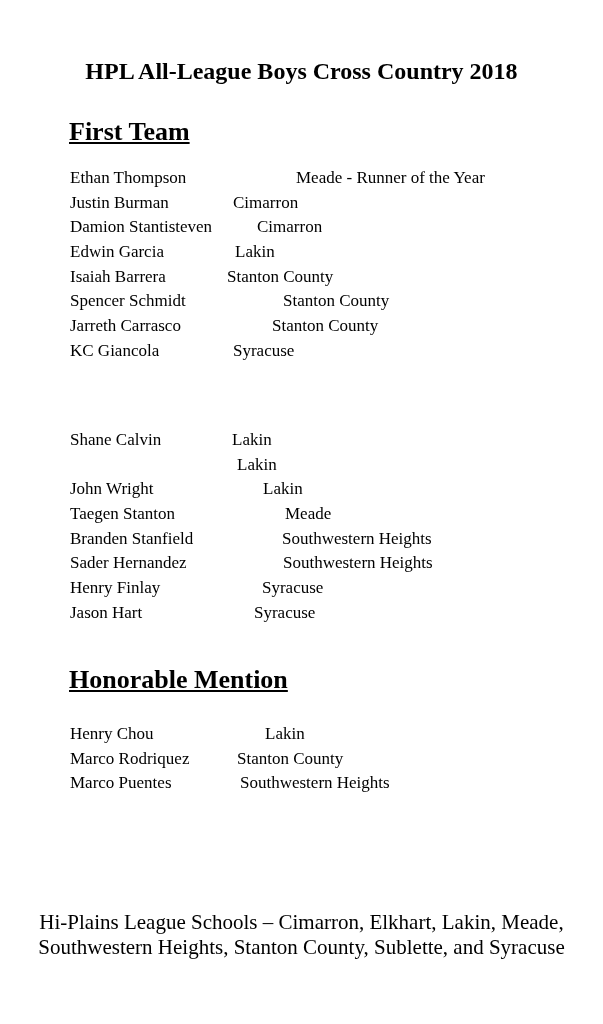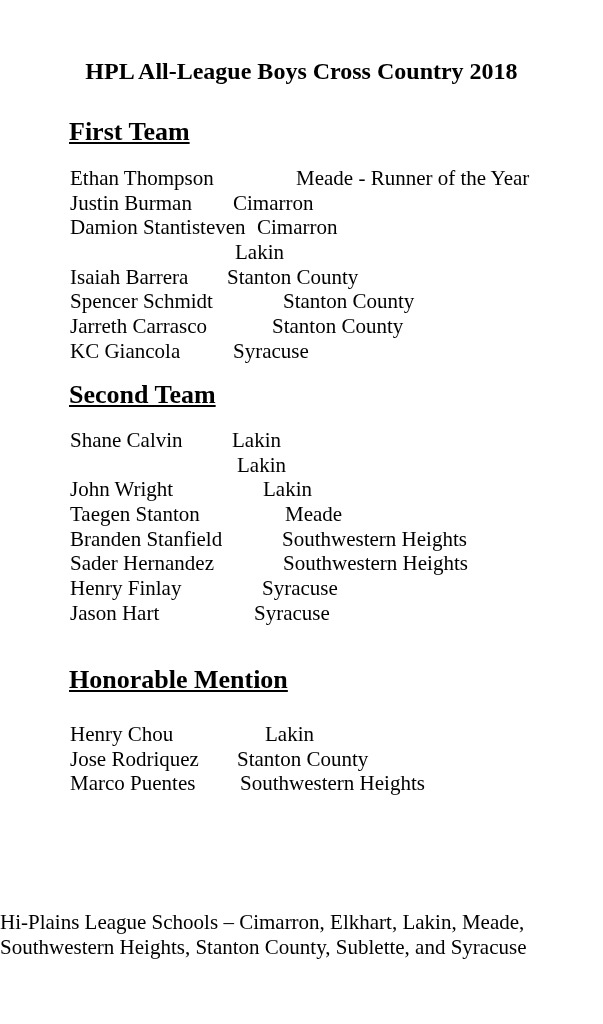--- a/index.html
+++ b/index.html
@@ -45,7 +45,7 @@
     position: absolute;
     left: 70px;
     right: 0;
-    font-size: 21px;
+    font-size: 17px;
     line-height: 24.7px;
   }
   .r-first  { top: 166px; }

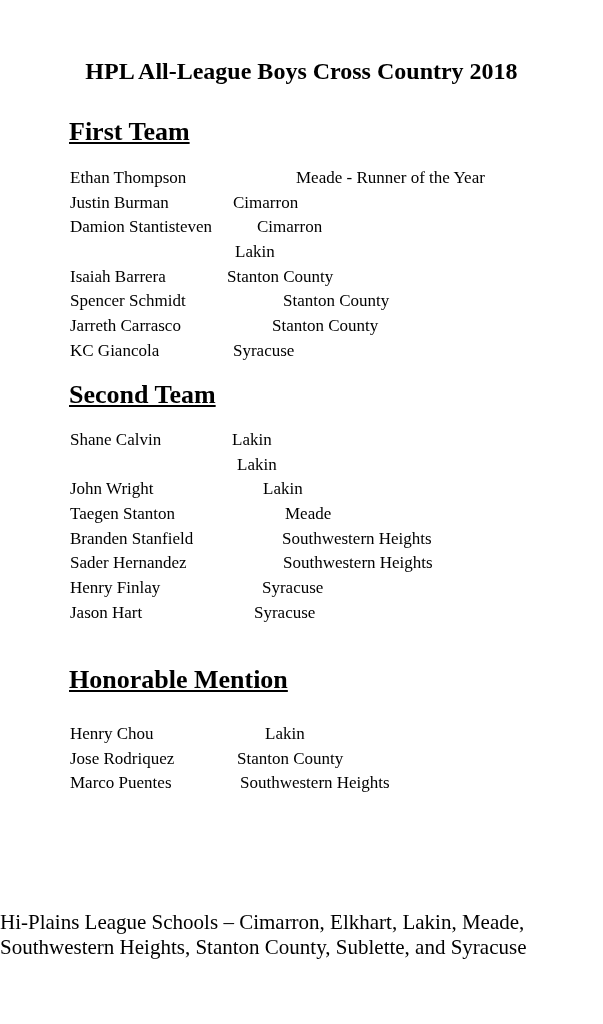--- a/index.html
+++ b/index.html
@@ -86,7 +86,7 @@
       <div class="roster-row"><span class="athlete-name">Ethan Thompson</span><span class="school-name" style="left: 213px; margin-left: 13px;">Meade - Runner of the Year</span></div>
       <div class="roster-row"><span class="athlete-name">Justin Burman</span><span class="school-name" style="left: 163px;">Cimarron</span></div>
       <div class="roster-row"><span class="athlete-name">Damion Stantisteven</span><span class="school-name" style="left: 187px;">Cimarron</span></div>
-      <div class="roster-row"><span class="school-name" style="left: 165px;">Lakin</span></div>
+      <div class="roster-row"><span class="athlete-name">Edwin Garcia</span><span class="school-name" style="left: 165px;">Lakin</span></div>
       <div class="roster-row"><span class="athlete-name">Isaiah Barrera</span><span class="school-name" style="left: 157px;">Stanton County</span></div>
       <div class="roster-row"><span class="athlete-name">Spencer Schmidt</span><span class="school-name" style="left: 213px;">Stanton County</span></div>
       <div class="roster-row"><span class="athlete-name">Jarreth Carrasco</span><span class="school-name" style="left: 202px;">Stanton County</span></div>

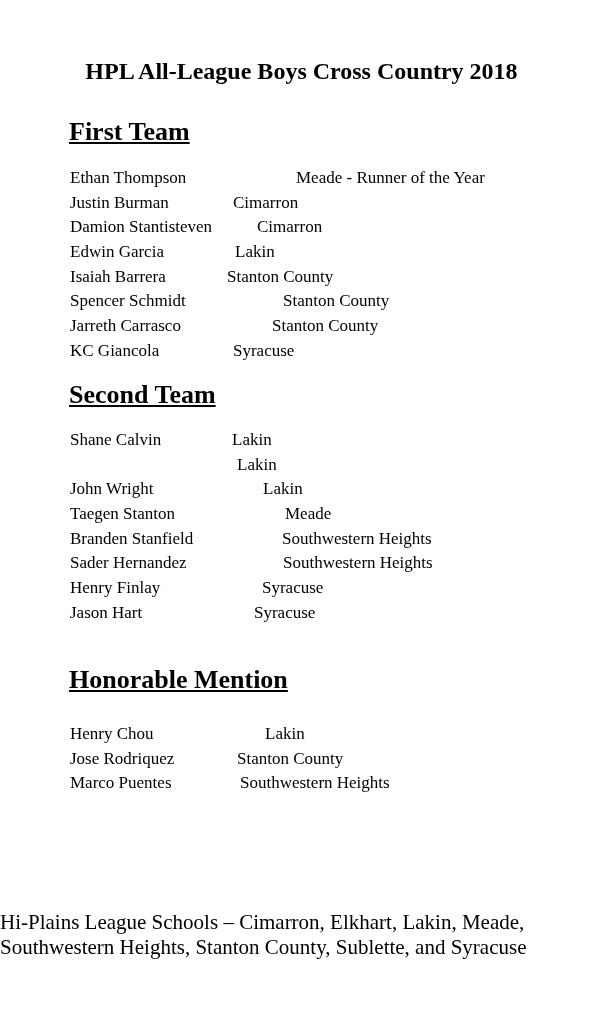--- a/index.html
+++ b/index.html
@@ -93,7 +93,6 @@
       <div class="roster-row"><span class="athlete-name">KC Giancola</span><span class="school-name" style="left: 163px;">Syracuse</span></div>
     </div>
 
-  <div class="section-heading h-second">Second Team</div>
   <div class="roster r-second" id="roster-1">
       <div class="roster-row"><span class="athlete-name">Shane Calvin</span><span class="school-name" style="left: 162px;">Lakin</span></div>
       <div class="roster-row"><span class="school-name" style="left: 167px;">Lakin</span></div>

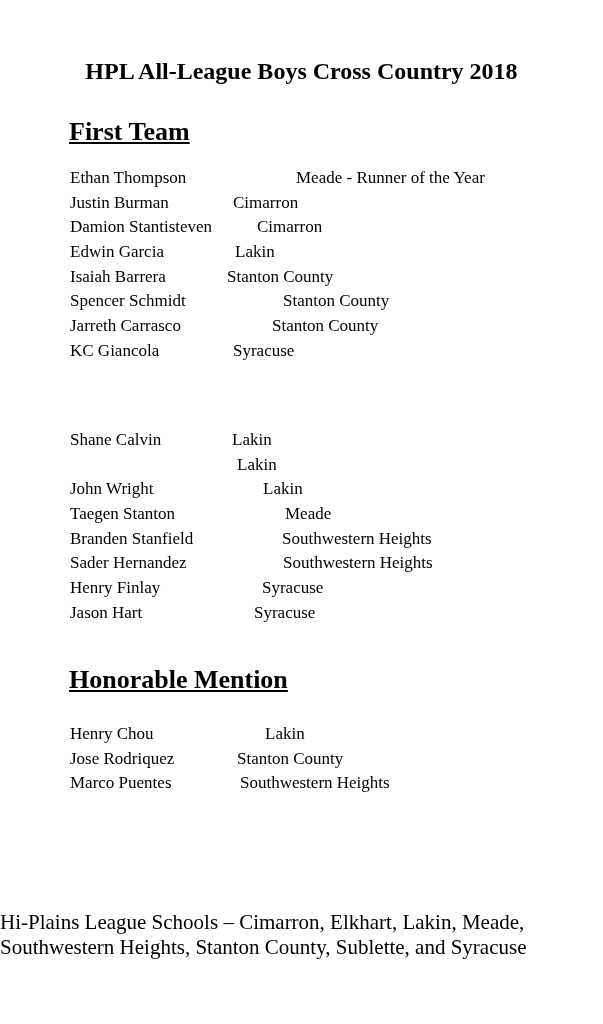--- a/index.html
+++ b/index.html
@@ -107,7 +107,7 @@
   <div class="section-heading h-hm">Honorable Mention</div>
   <div class="roster r-hm" id="roster-2">
       <div class="roster-row"><span class="athlete-name">Henry Chou</span><span class="school-name" style="left: 195px;">Lakin</span></div>
-      <div class="roster-row"><span class="athlete-name">Jose Rodriquez</span><span class="school-name" style="left: 167px;">Stanton County</span></div>
+      <div class="roster-row"><span class="athlete-name">Marco Rodriquez</span><span class="school-name" style="left: 167px;">Stanton County</span></div>
       <div class="roster-row"><span class="athlete-name">Marco Puentes</span><span class="school-name" style="left: 170px;">Southwestern Heights</span></div>
     </div>
 

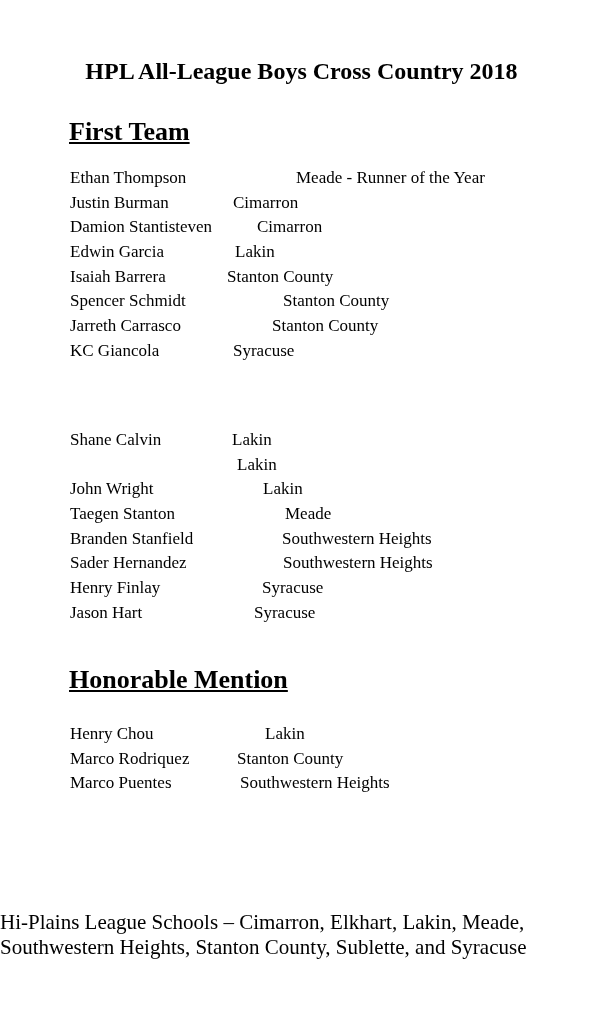--- a/index.html
+++ b/index.html
@@ -70,6 +70,7 @@
     top: 910px;
     left: 0;
     width: 100%;
+    text-align: center;
     font-size: 21px;
     line-height: 24.7px;
   }

